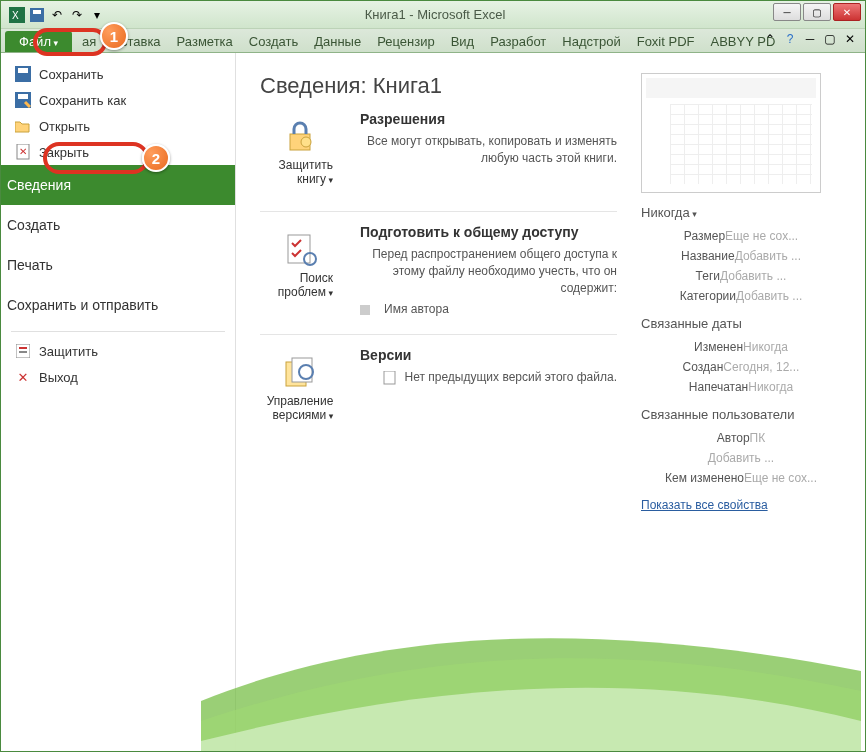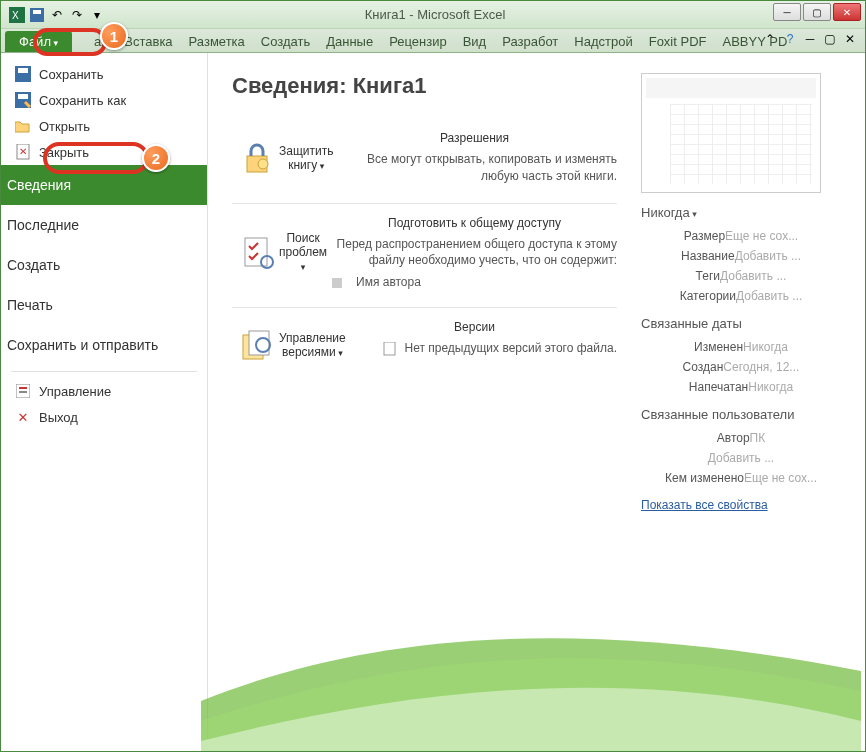--- a/index.html
+++ b/index.html
@@ -18,7 +18,7 @@
 
 
 .ribbon-tabs { height: 24px; background: linear-gradient(#dce8da,#cfe0cb); display: flex; align-items: flex-end; padding-left: 4px; border-bottom: 1px solid #8fb388; position: relative; }
-.file-tab { background: #3c8a2e; color: #fff; padding: 3px 14px; border-radius: 3px 3px 0 0; font-size: 13px; margin-right: 14px; position: relative; }
+.file-tab { background: #3c8a2e; color: #fff; padding: 3px 14px; border-radius: 3px 3px 0 0; font-size: 13px; margin-right: 2px; position: relative; }
 .tab { padding: 3px 8px; color: #3a5535; font-size: 13px; cursor: default; }
 .rbn-right { position: absolute; right: 8px; top: 3px; display: flex; gap: 6px; align-items: center; }
 .rbn-ic { width: 14px; height: 14px; display: inline-flex; align-items: center; justify-content: center; }

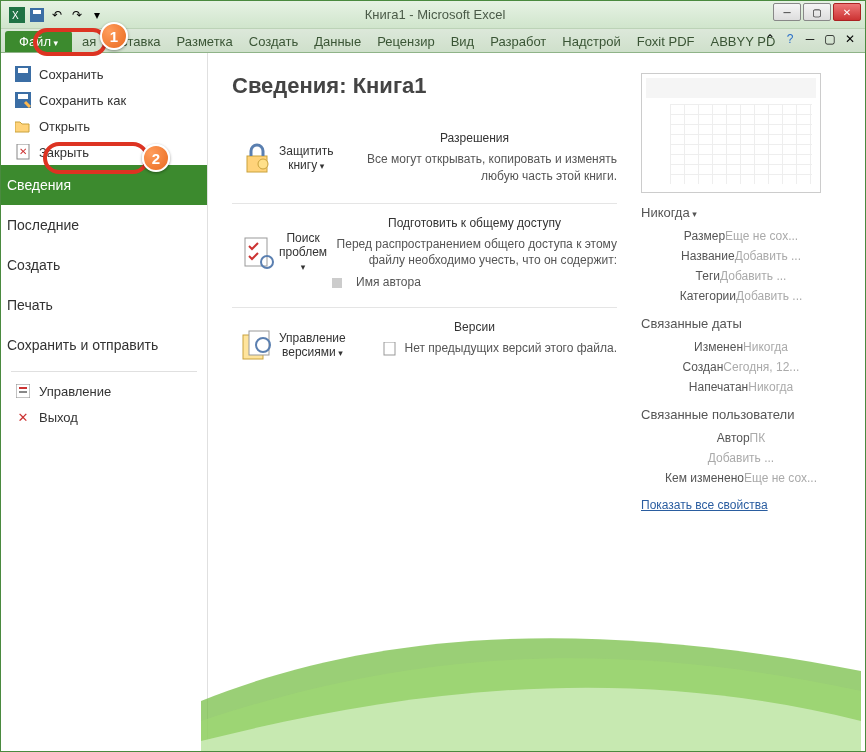--- a/index.html
+++ b/index.html
@@ -27,7 +27,7 @@
 .backstage { flex: 1; display: flex; background: #fff; overflow: hidden; }
 
 
-.sidebar { width: 207px; background: #fff; border-right: 1px solid #e0e0e0; display: flex; flex-direction: column; padding-top: 8px; }
+.sidebar { width: 235px; background: #fff; border-right: 1px solid #e0e0e0; display: flex; flex-direction: column; padding-top: 8px; }
 .sb-item { display: flex; align-items: center; gap: 8px; padding: 5px 14px; color: #333; font-size: 13px; cursor: default; }
 .sb-item.active { background: #3c8a2e; color: #fff; position: relative; }
 .sb-item.active::after { content: ""; position: absolute; right: -10px; top: 50%; transform: translateY(-50%); border: 10px solid transparent; border-left-color: #3c8a2e; }

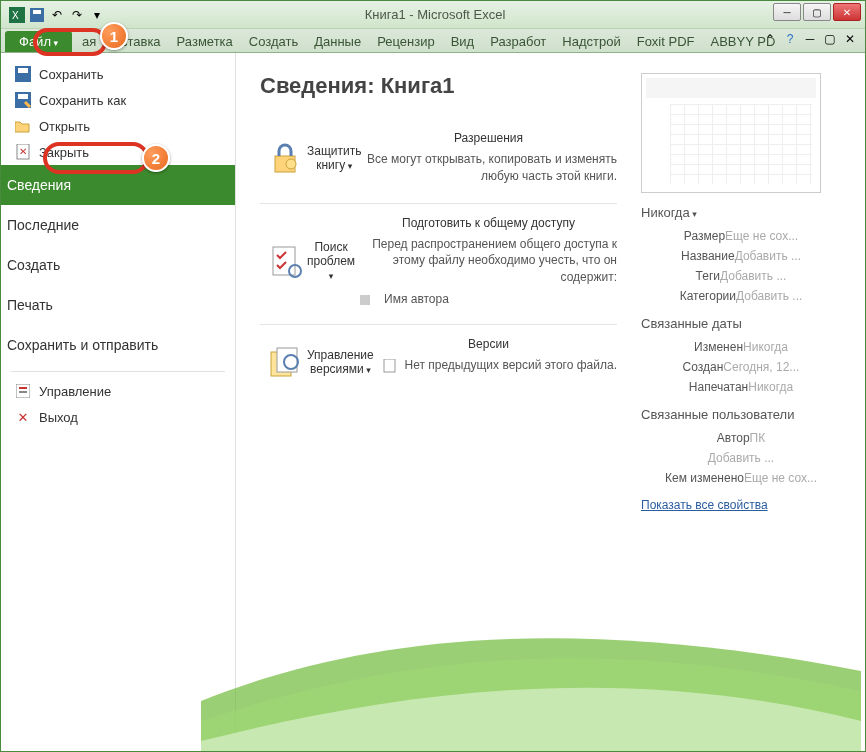--- a/index.html
+++ b/index.html
@@ -38,7 +38,7 @@
 
 .main { flex: 1; display: flex; padding: 20px 24px; gap: 24px; overflow: hidden; }
 .maincol { flex: 1; }
-.main h1 { font-size: 22px; font-weight: bold; color: #444; margin-bottom: 20px; }
+.main h1 { font-size: 22px; font-weight: normal; color: #444; }
 .section { display: flex; gap: 20px; padding: 12px 0 18px; border-bottom: 1px solid #e5e5e5; }
 .section:last-child { border-bottom: none; }
 .bigbtn { width: 80px; text-align: center; display: flex; flex-direction: row; align-items: center; gap: 4px; padding: 6px; border: 1px solid transparent; border-radius: 3px; }

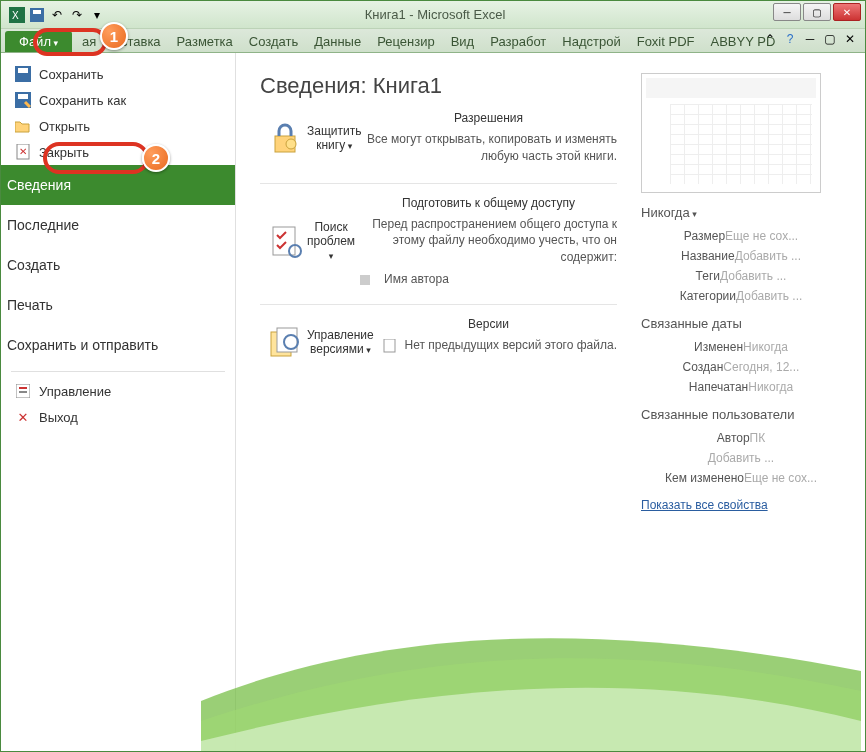--- a/index.html
+++ b/index.html
@@ -45,7 +45,7 @@
 .bigbtn-ic { width: 36px; height: 36px; display: flex; align-items: center; justify-content: center; }
 .bigbtn-lbl { font-size: 12px; color: #333; }
 .sec-body { flex: 1; }
-.sec-title { font-size: 12px; font-weight: normal; color: #333; margin-bottom: 6px; text-align: center; }
+.sec-title { font-size: 14px; font-weight: bold; color: #333; margin-bottom: 6px; }
 .sec-text { font-size: 12px; color: #555; line-height: 1.4; text-align: right; }
 .bullet { display: flex; gap: 14px; margin-top: 6px; font-size: 12px; color: #555; }
 .bullet-ic { width: 10px; height: 10px; background: #ccc; margin-top: 3px; }

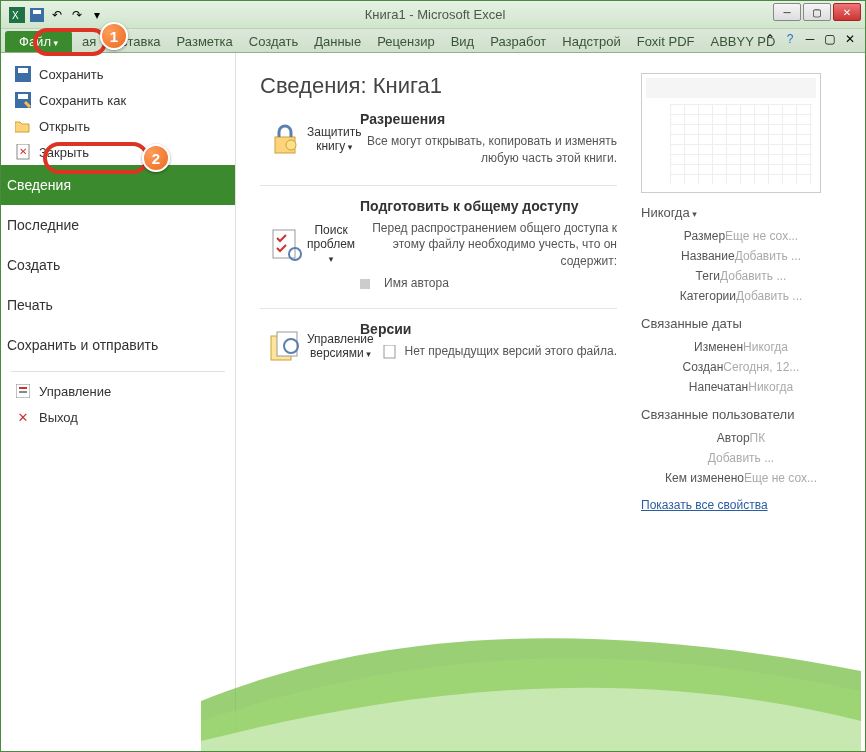--- a/index.html
+++ b/index.html
@@ -41,7 +41,7 @@
 .main h1 { font-size: 22px; font-weight: normal; color: #444; }
 .section { display: flex; gap: 20px; padding: 12px 0 18px; border-bottom: 1px solid #e5e5e5; }
 .section:last-child { border-bottom: none; }
-.bigbtn { width: 80px; text-align: center; display: flex; flex-direction: row; align-items: center; gap: 4px; padding: 6px; border: 1px solid transparent; border-radius: 3px; }
+.bigbtn { width: 80px; text-align: right; display: flex; flex-direction: column; align-items: center; gap: 4px; padding: 6px; border: 1px solid transparent; border-radius: 3px; }
 .bigbtn-ic { width: 36px; height: 36px; display: flex; align-items: center; justify-content: center; }
 .bigbtn-lbl { font-size: 12px; color: #333; }
 .sec-body { flex: 1; }

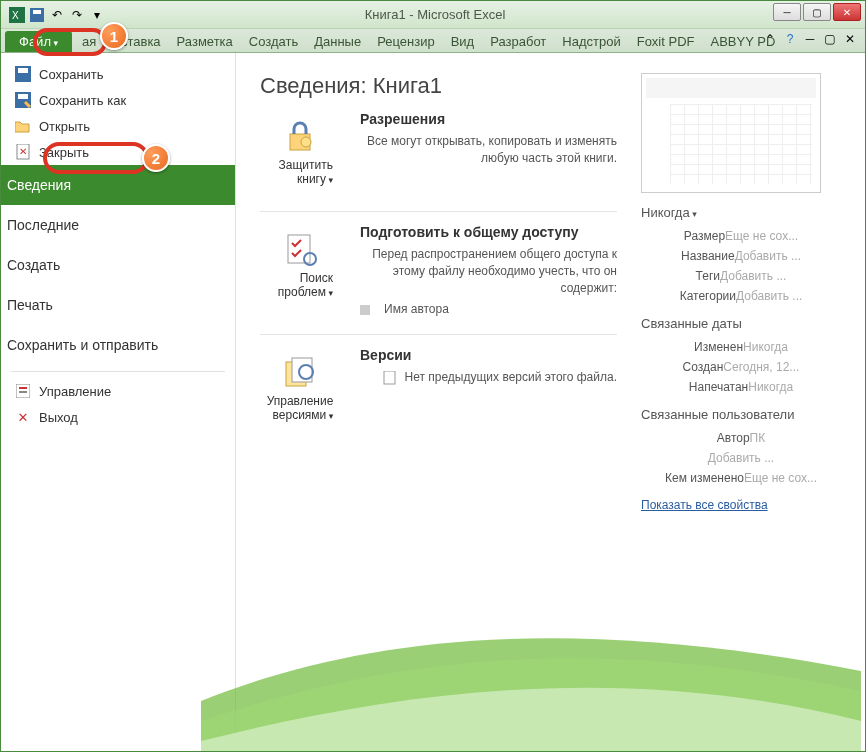--- a/index.html
+++ b/index.html
@@ -167,9 +167,6 @@
           <span>Сведения</span>
         </div>
       <div class="sb-item big">
-          <span>Последние</span>
-        </div>
-      <div class="sb-item big">
           <span>Создать</span>
         </div>
       <div class="sb-item big">

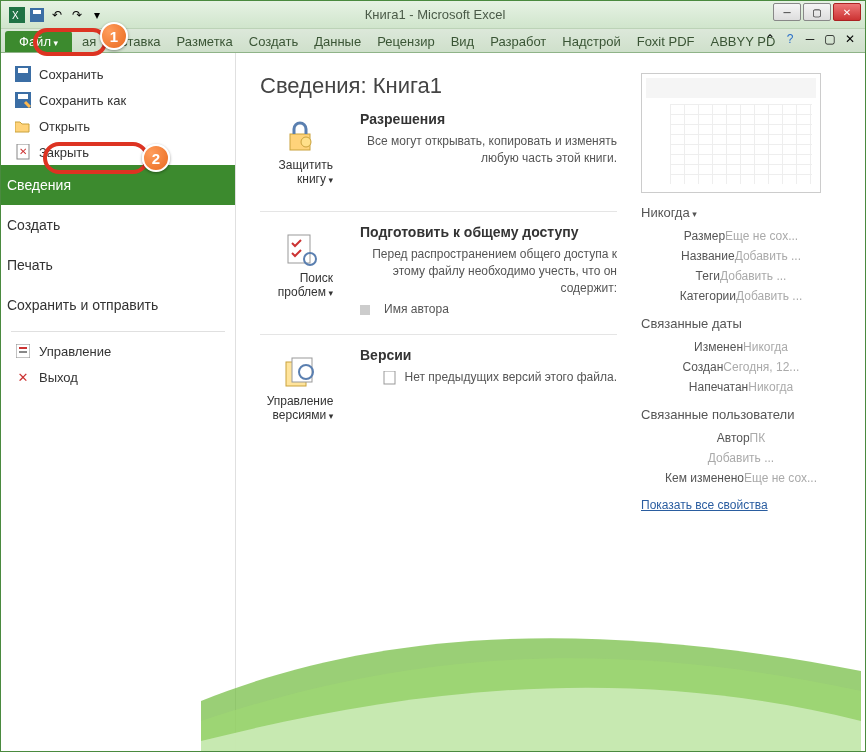--- a/index.html
+++ b/index.html
@@ -186,7 +186,7 @@
               <rect x="3" y="7" width="8" height="2" fill="#888"></rect>
             </svg>
           </span>
-        <span>Управление</span>
+        <span>Защитить</span>
       </div>
       <div class="sb-item">
         <span class="sb-ic" style="color:#c33;">✕</span>

